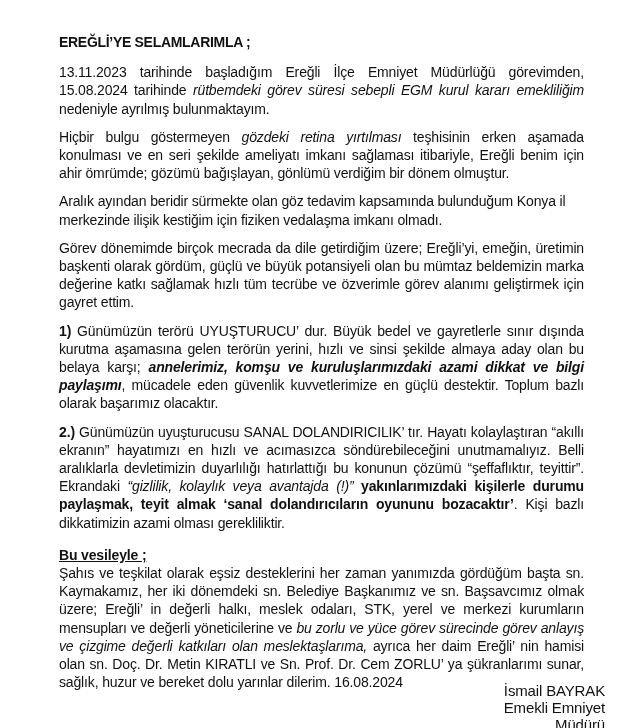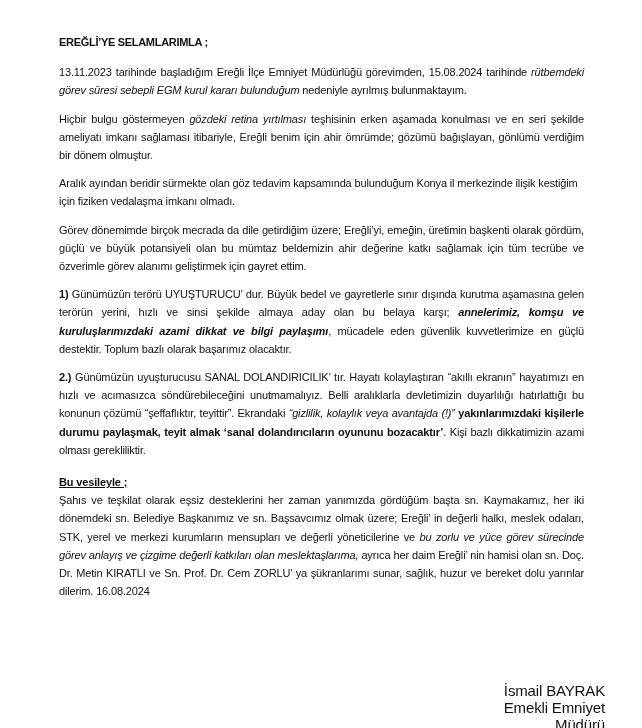--- a/index.html
+++ b/index.html
@@ -20,7 +20,7 @@
       left: 59px;
       top: 33px;
       width: 525px;
-      font-size: 11px;
+      font-size: 14px;
       line-height: 18.2px;
       letter-spacing: -0.15px;
     }

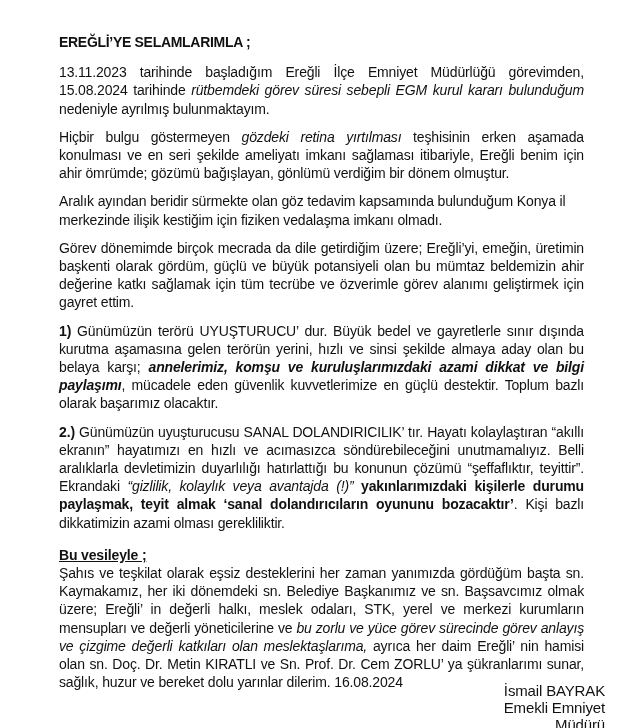--- a/index.html
+++ b/index.html
@@ -62,7 +62,7 @@
 
   <p class="heading">EREĞLİ’YE SELAMLARIMLA ;</p>
 
-  <p class="para"><span>13.11.2023 tarihinde başladığım Ereğli İlçe Emniyet Müdürlüğü görevimden, 15.08.2024 tarihinde </span><span class="it">rütbemdeki görev süresi sebepli EGM kurul kararı bulunduğum</span><span> nedeniyle ayrılmış bulunmaktayım.</span></p>
+  <p class="para"><span>13.11.2023 tarihinde başladığım Ereğli İlçe Emniyet Müdürlüğü görevimden, 15.08.2024 tarihinde </span><span class="it">rütbemdeki görev süresi sebepli EGM kurul kararı emekliliğim</span><span> nedeniyle ayrılmış bulunmaktayım.</span></p>
 
   <p class="para"><span>Hiçbir bulgu göstermeyen </span><span class="it">gözdeki retina yırtılması</span><span> teşhisinin erken aşamada konulması ve en seri şekilde ameliyatı imkanı sağlaması itibariyle, Ereğli benim için ahir ömrümde;  gözümü bağışlayan, gönlümü verdiğim bir dönem olmuştur.</span></p>
 

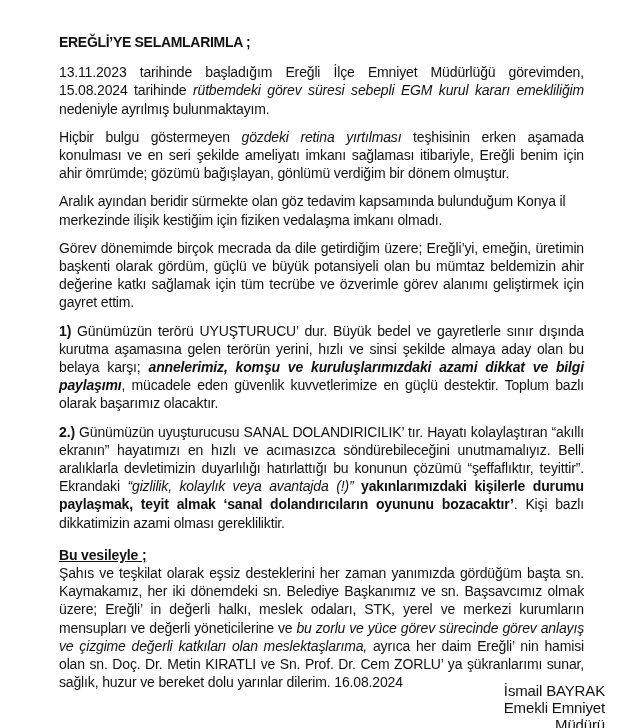--- a/index.html
+++ b/index.html
@@ -69,7 +69,7 @@
   <p class="para left">Aralık ayından beridir sürmekte olan göz tedavim kapsamında bulunduğum Konya il merkezinde ilişik kestiğim için fiziken vedalaşma imkanı olmadı.</p>
 
 
-  <p class="para">Görev dönemimde birçok mecrada da dile getirdiğim üzere; Ereğli’yi, emeğin, üretimin başkenti olarak gördüm, güçlü ve büyük potansiyeli olan bu mümtaz beldemizin ahir değerine katkı sağlamak için tüm tecrübe ve özverimle görev alanımı geliştirmek için gayret ettim.</p>
+  <p class="para">Görev dönemimde birçok mecrada da dile getirdiğim üzere; Ereğli’yi, emeğin, üretimin başkenti olarak gördüm, güçlü ve büyük potansiyeli olan bu mümtaz beldemizin marka değerine katkı sağlamak hızlı tüm tecrübe ve özverimle görev alanımı geliştirmek için gayret ettim.</p>
 
 
   <p class="para"><span class="b">1)</span><span> Günümüzün terörü UYUŞTURUCU’ dur. Büyük bedel ve gayretlerle sınır dışında kurutma aşamasına gelen terörün yerini, hızlı ve sinsi şekilde almaya aday olan bu belaya karşı; </span><span class="bi">annelerimiz, komşu ve kuruluşlarımızdaki azami dikkat ve bilgi paylaşımı</span><span>, mücadele eden güvenlik kuvvetlerimize en güçlü destektir. Toplum bazlı olarak başarımız olacaktır.</span></p>

